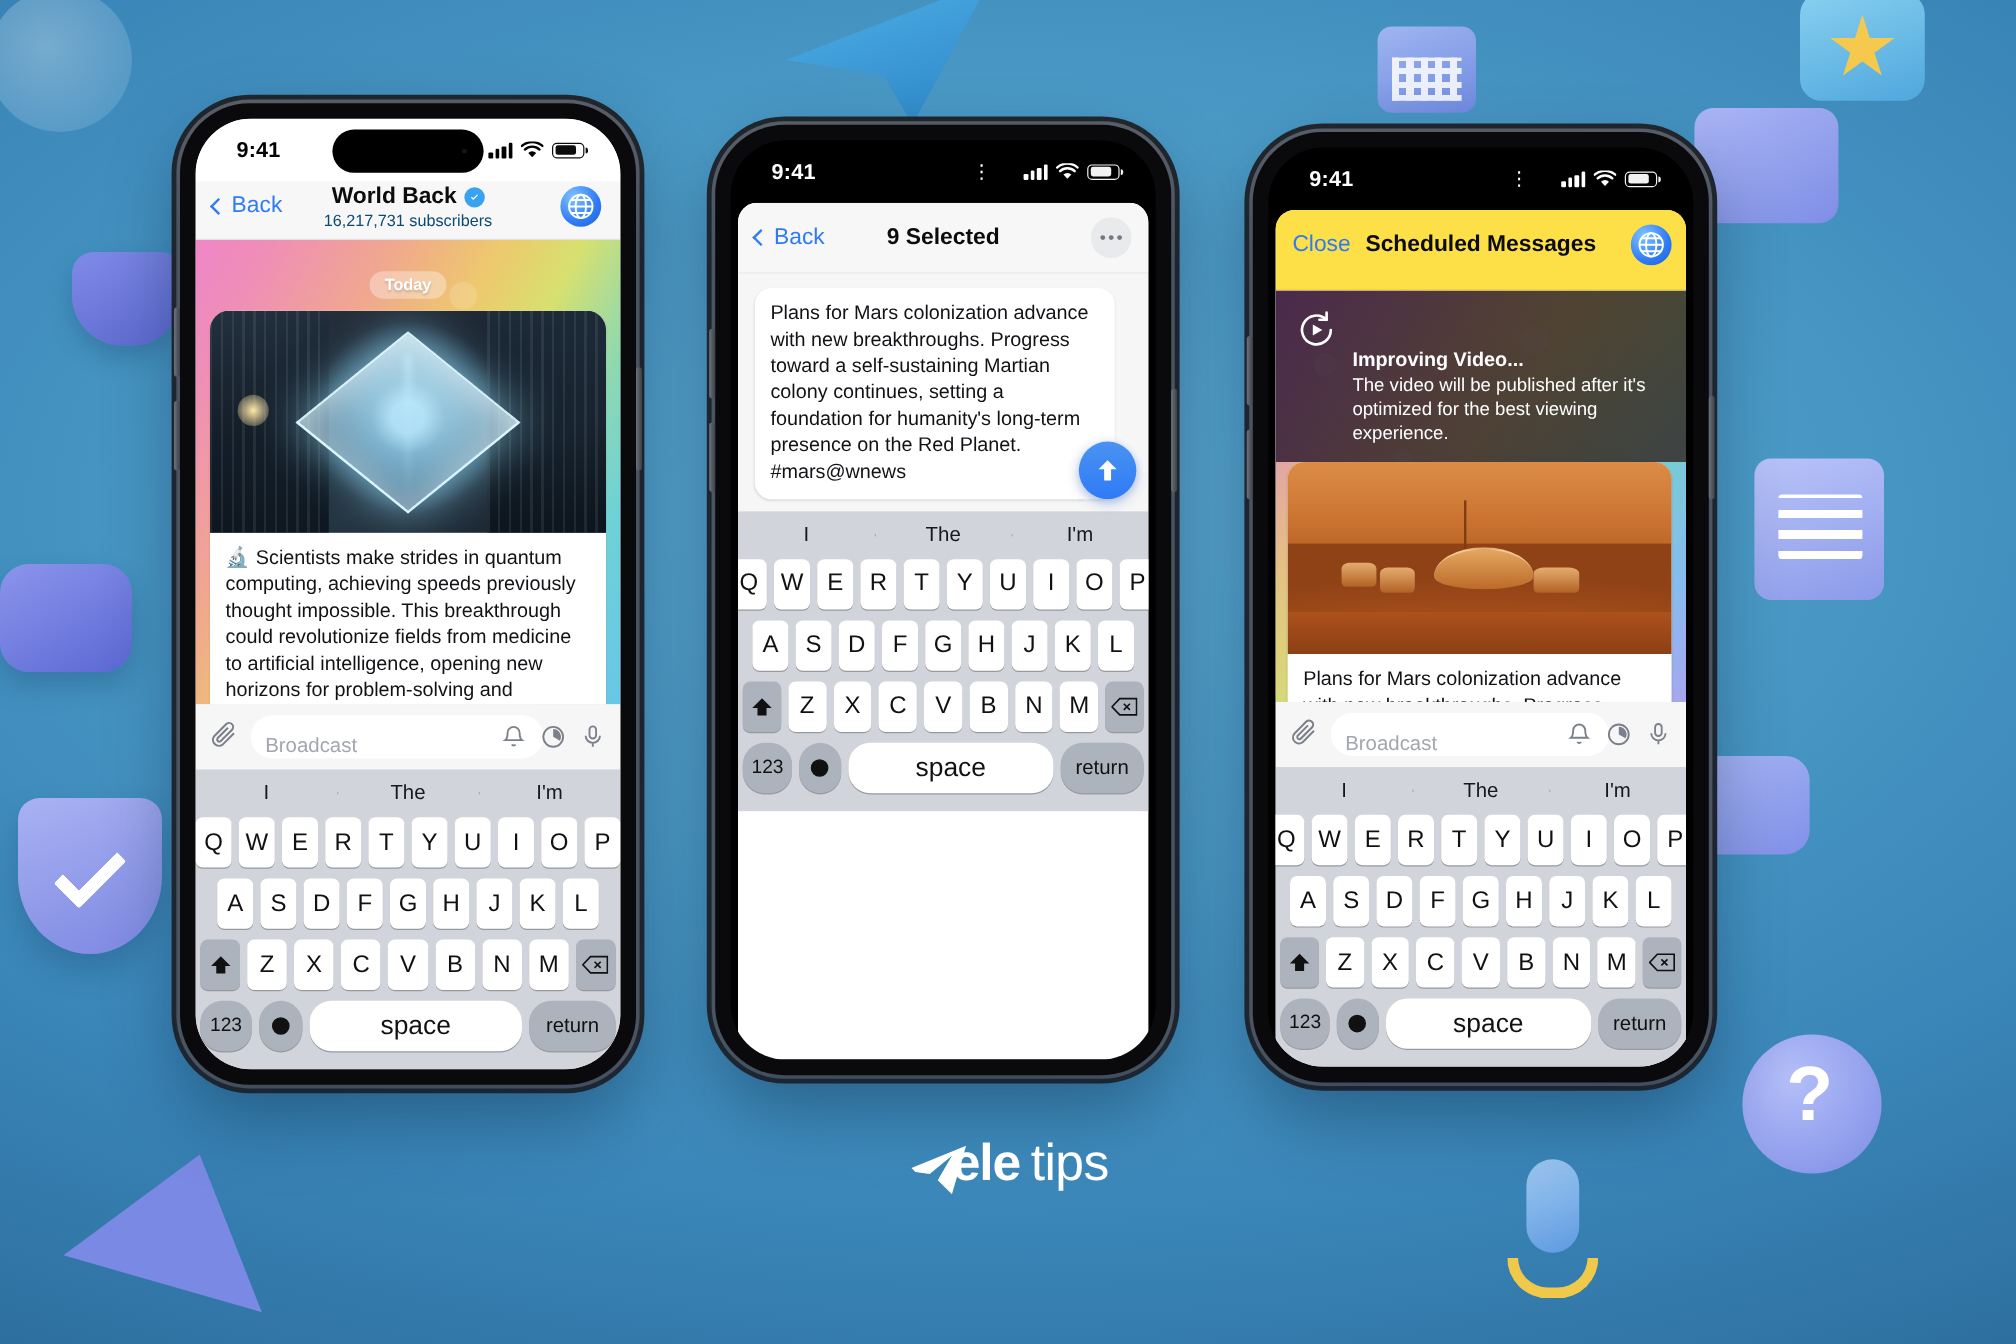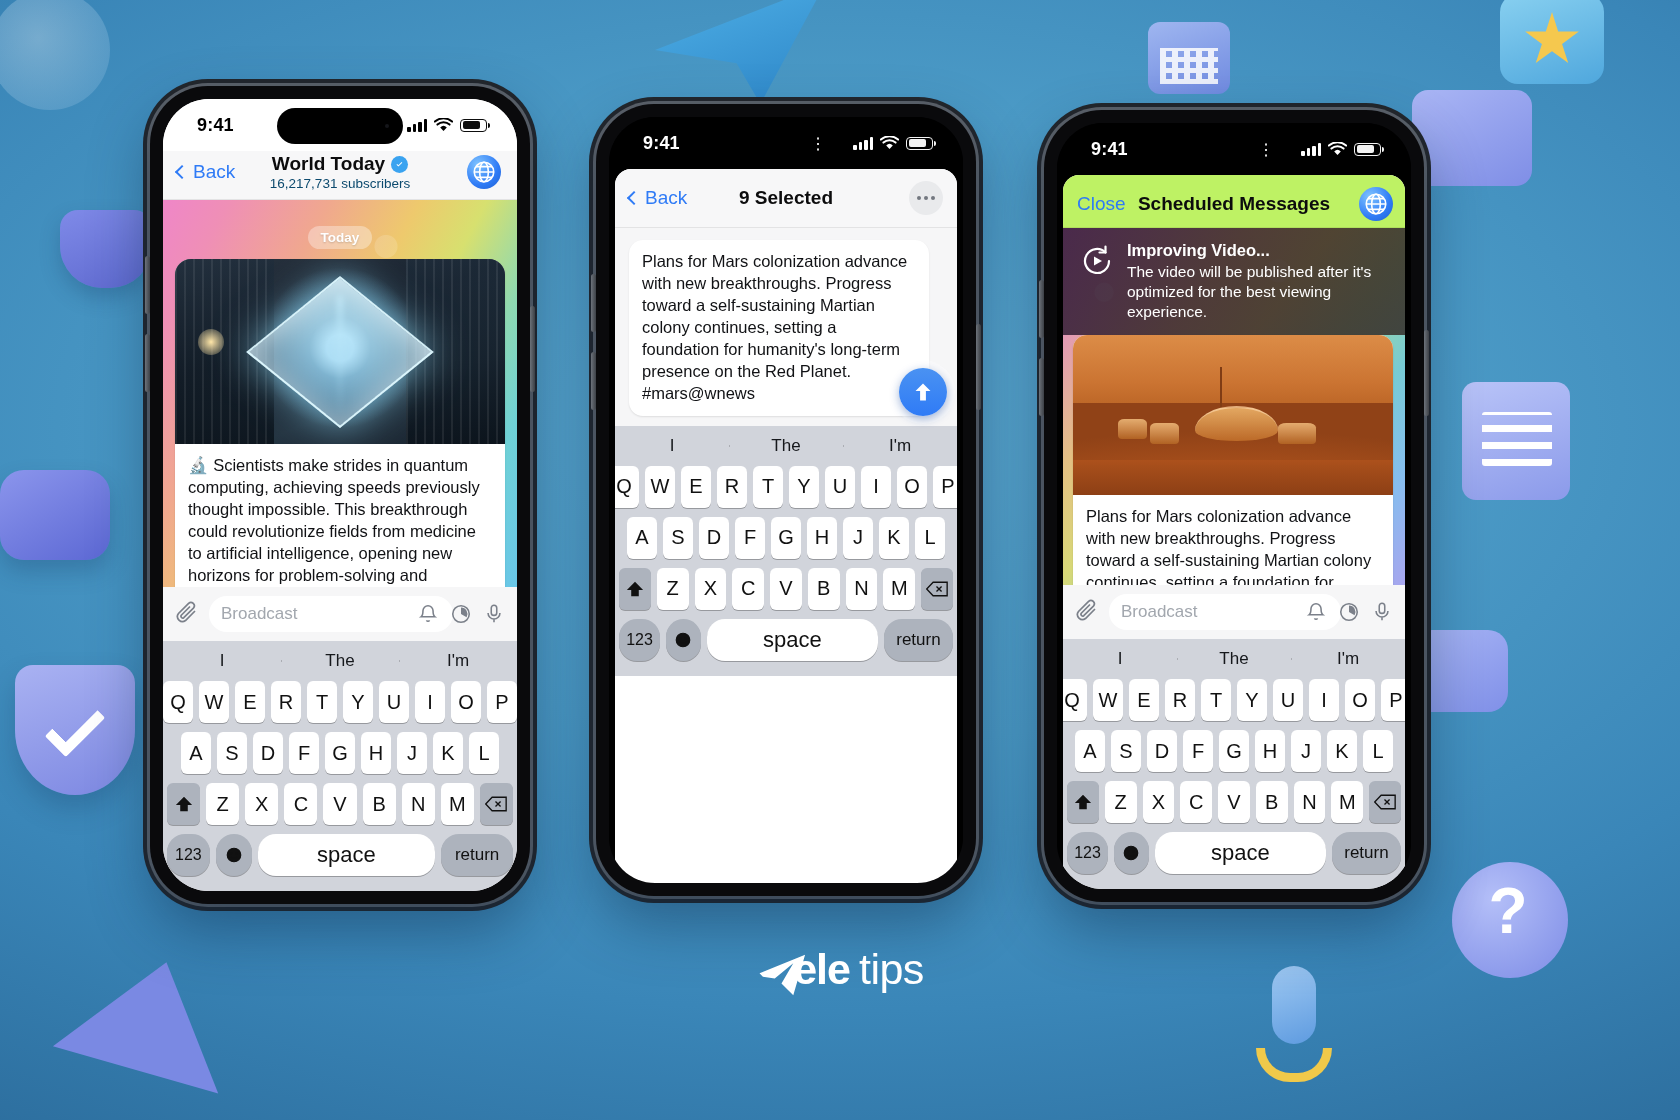--- a/index.html
+++ b/index.html
@@ -322,7 +322,7 @@
       </div>
       <div class="nav-center">
         <div class="nav-title">
-          <span>World Today</span>
+          <span>World Back</span>
           <span class="verified">
             <svg viewBox="0 0 24 24">
                 <path d="M9.6 16.6 5.4 12.4l1.5-1.5 2.7 2.7 7-7 1.5 1.5z" fill="#fff"></path>

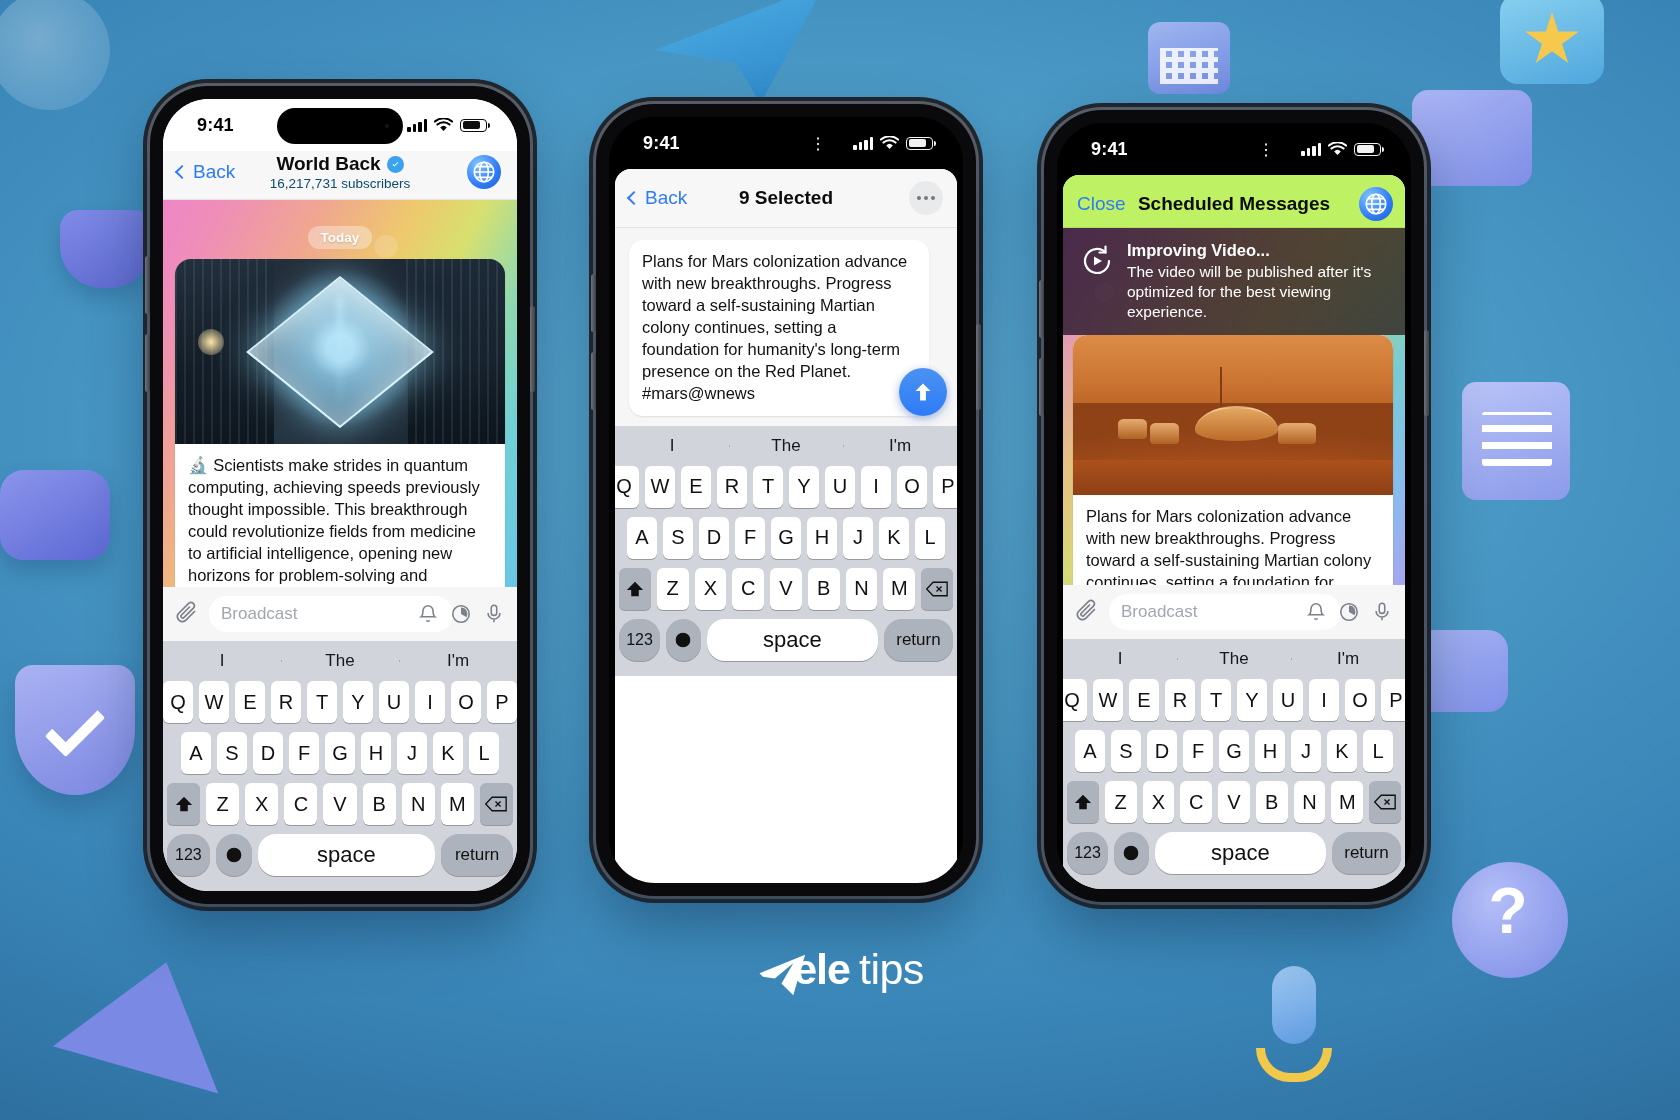--- a/index.html
+++ b/index.html
@@ -613,7 +613,7 @@
     </div>
 
     <div style="flex:1 1 auto;display:flex;flex-direction:column;background:#fff;border-radius:16px 16px 0 0;margin:0 6px;overflow:hidden;box-shadow:0 -3px 10px rgba(0,0,0,.3)">
-      <div class="navbar" style="padding:12px 12px 6px 14px;background:#bef264">
+      <div class="navbar" style="padding:12px 12px 20px 14px;background:#fde047">
         <div class="nav-left">
           <span>Close</span>
         </div>

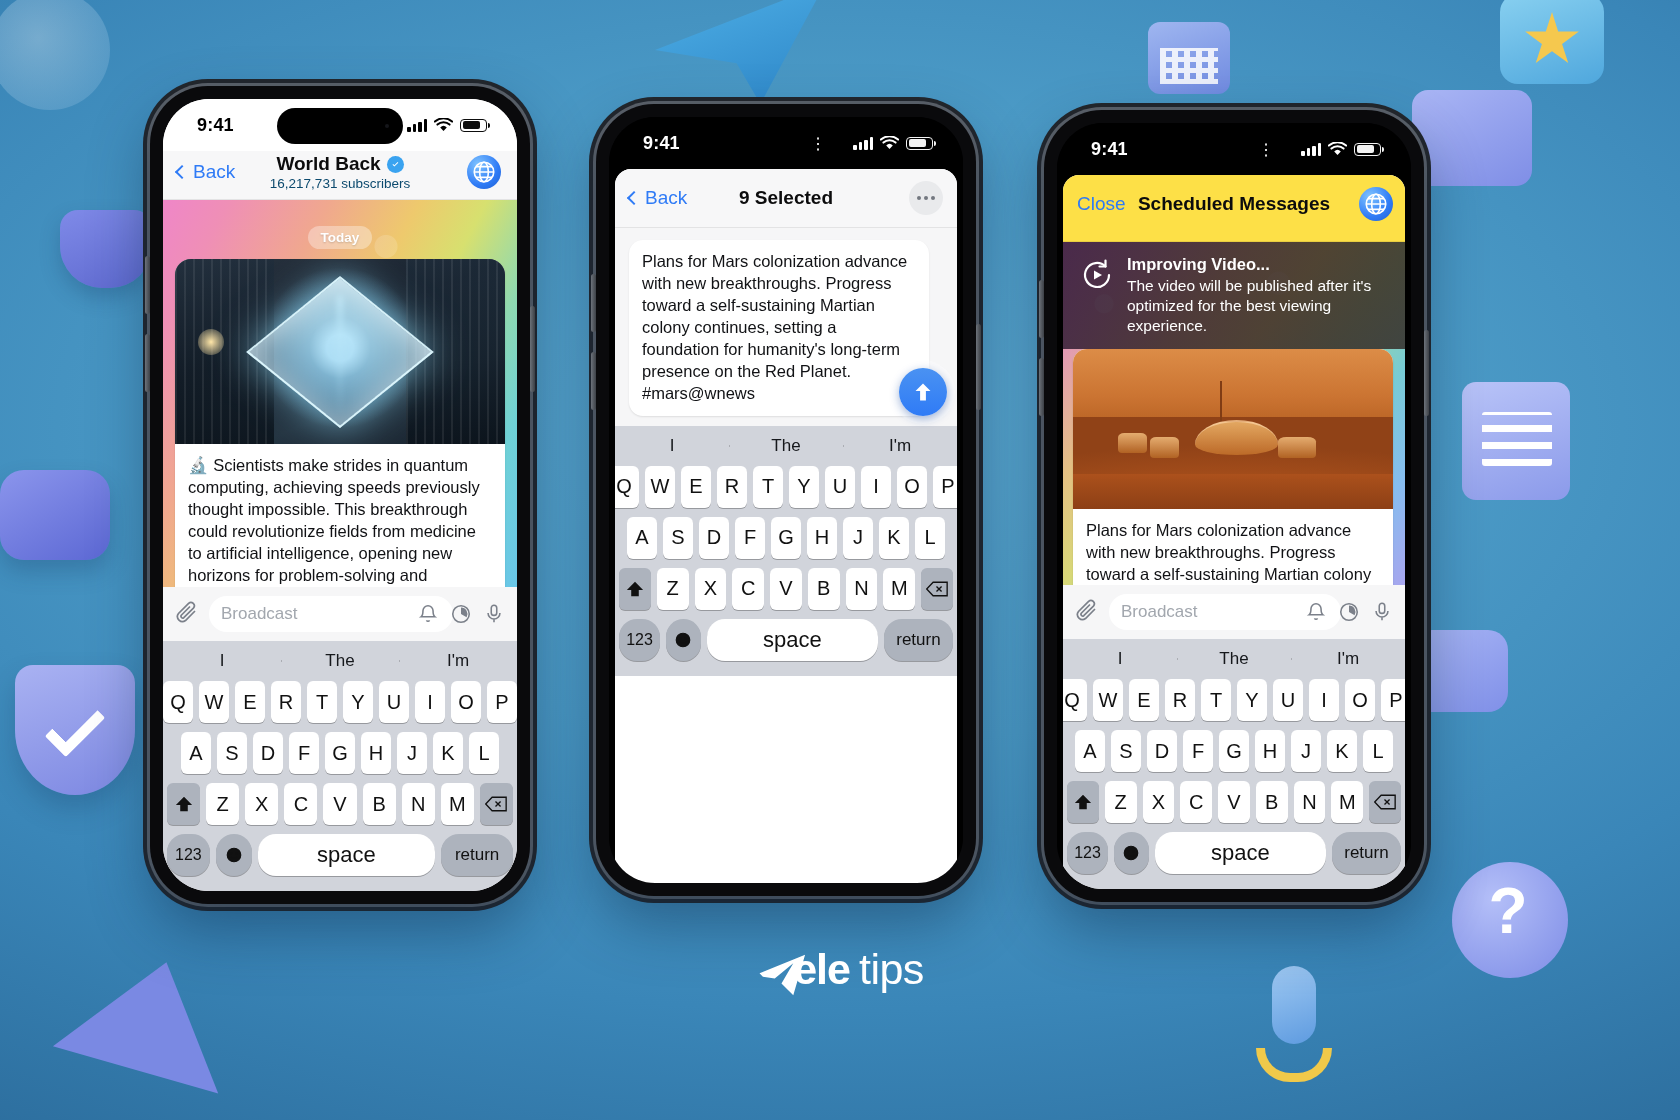--- a/index.html
+++ b/index.html
@@ -210,7 +210,7 @@
   }
   .vb-ico{ flex:0 0 auto; margin-top:2px; }
   .vb-ico svg{width:36px;height:36px}
-  .vb-title{ font-size:16.5px; font-weight:700; margin-bottom:2px; }
+  .vb-title{ font-size:16.5px; font-weight:700; margin-bottom:2px;margin-top:36px; }
   .vb-body{ font-size:15.5px; line-height:1.28; }
 
   

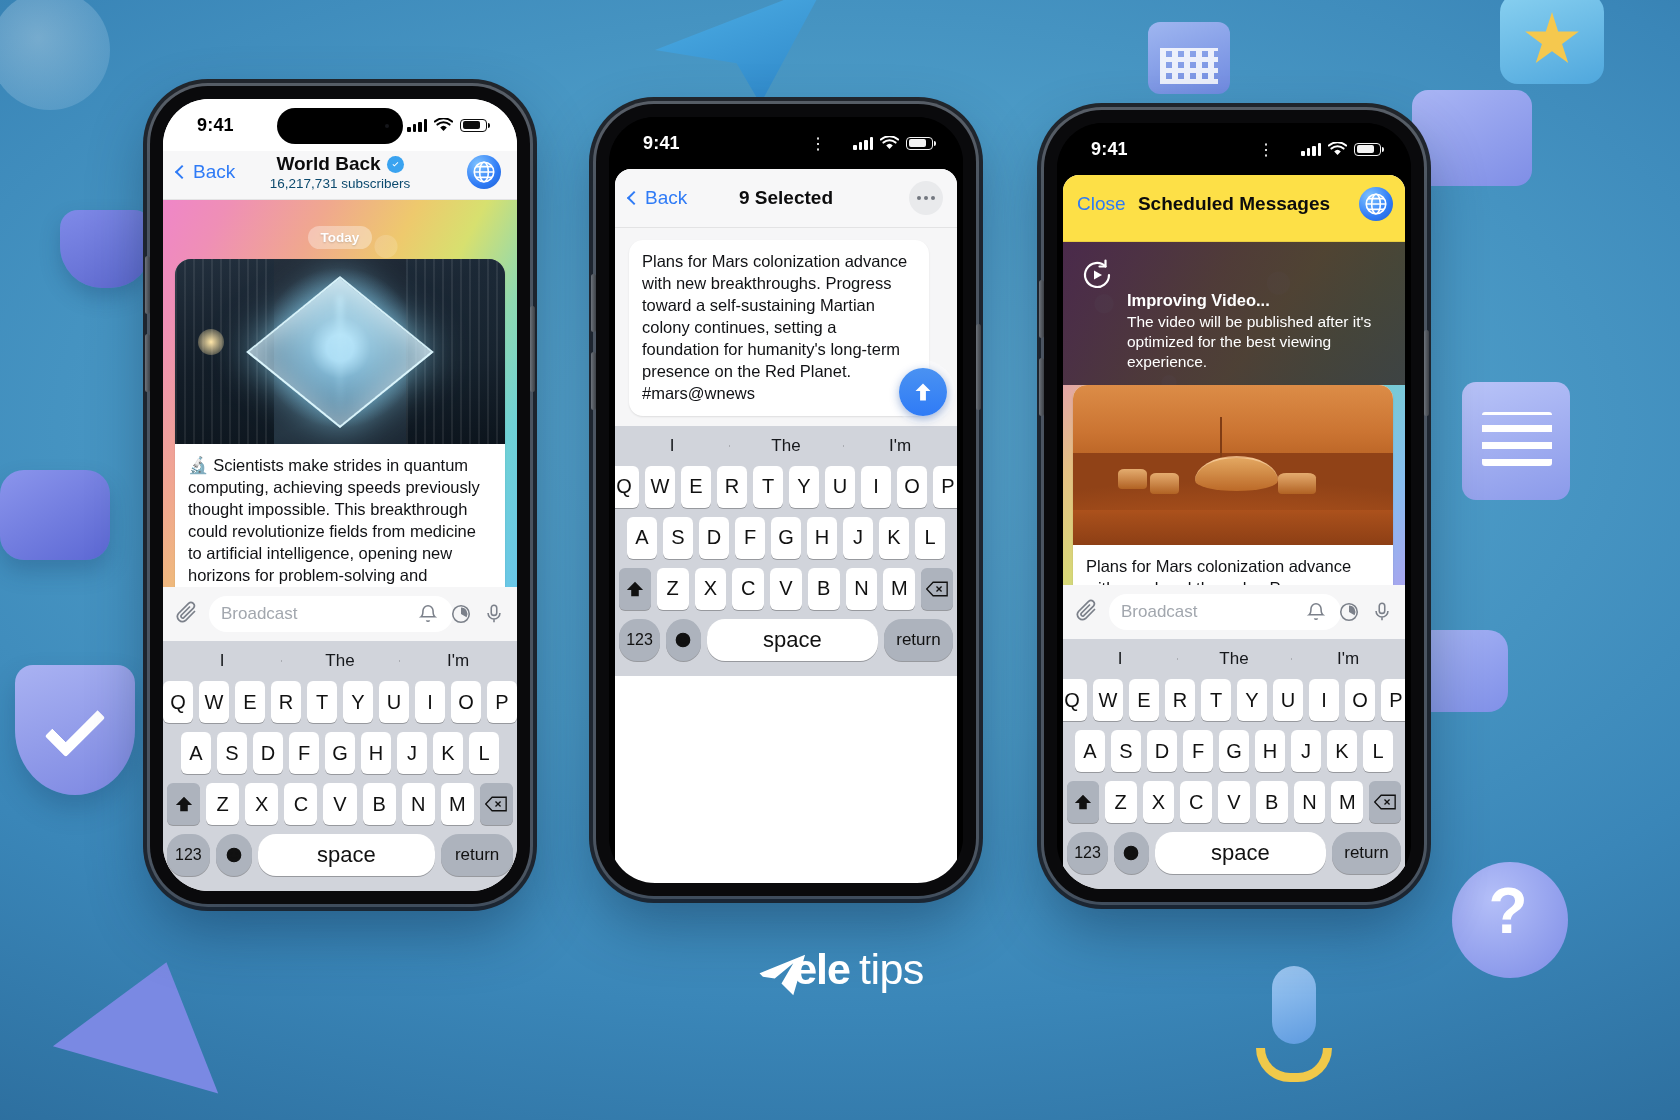--- a/index.html
+++ b/index.html
@@ -222,7 +222,7 @@
   .clip svg{width:24px;height:24px;stroke:#7b808a;fill:none;stroke-width:1.7}
   .ifield{
     flex:1 1 auto; background:#fff; border-radius:19px; height:36px;
-    display:flex; align-items:center; padding:0 12px;
+    display:flex; align-items:flex-end; padding:0 12px;
     color:#a2a7ae; font-size:17px;
   }
   .iicons{display:flex;align-items:center;gap:11px;margin-left:-46px;z-index:2}

